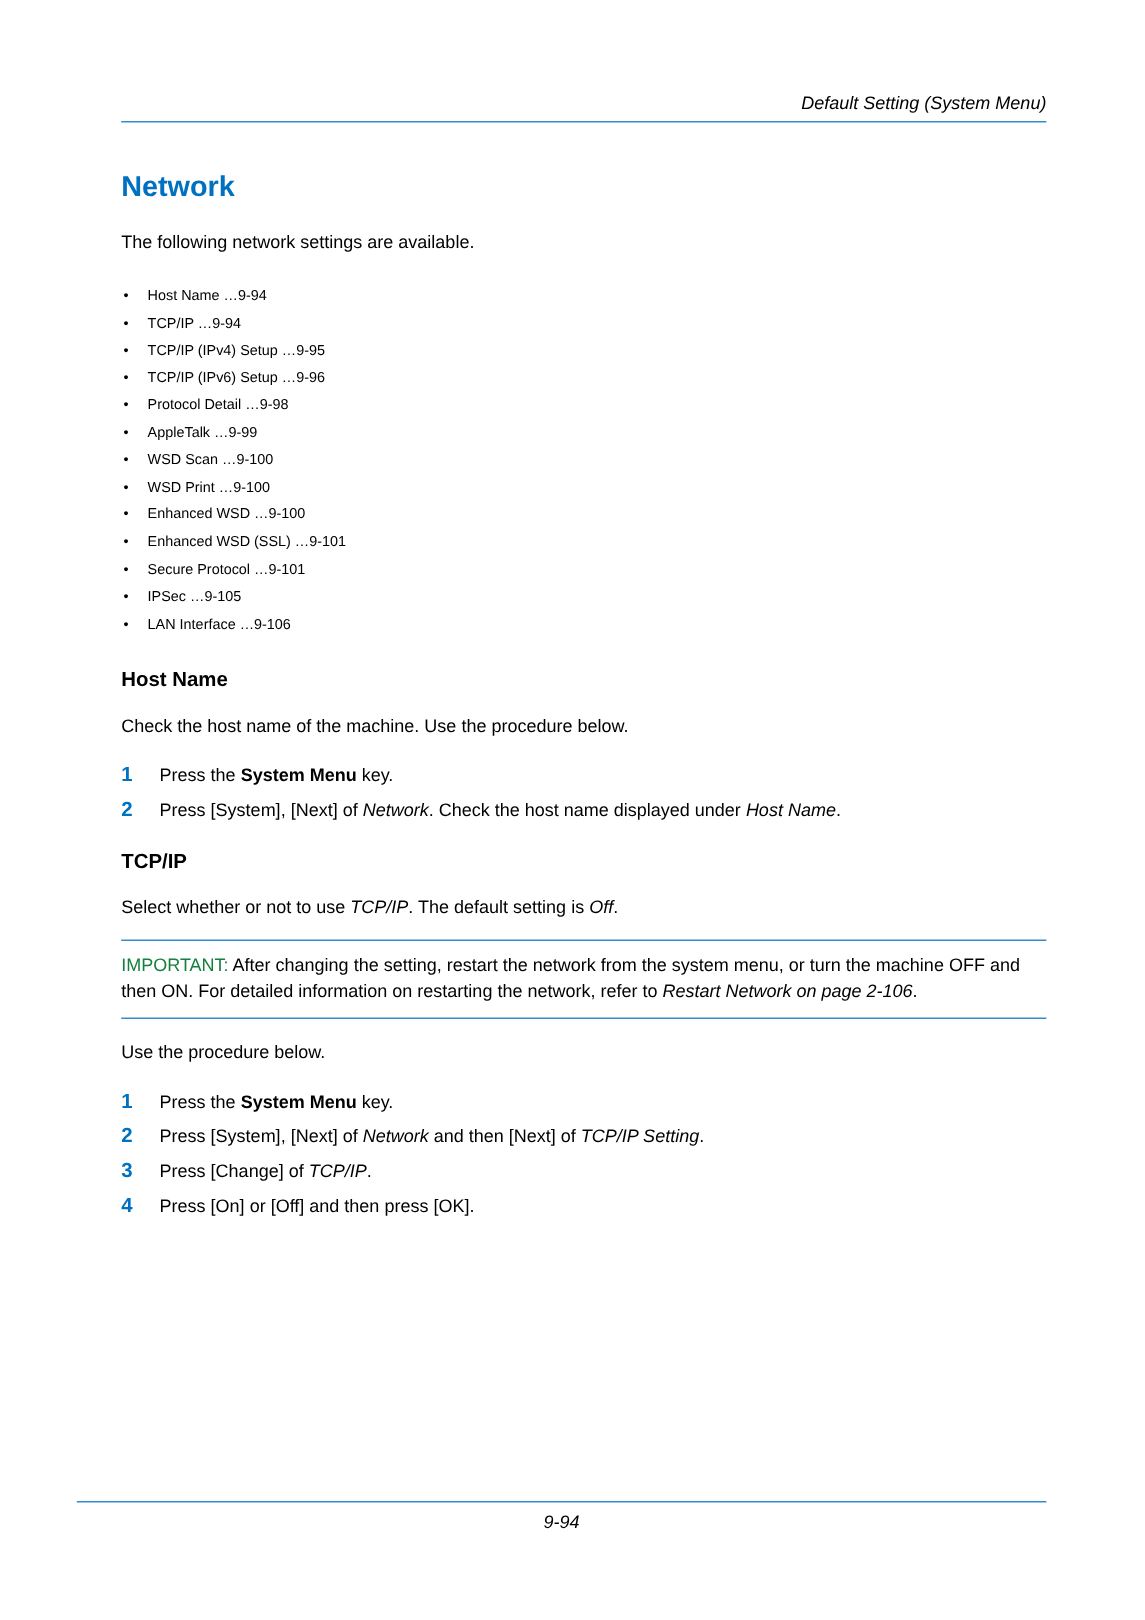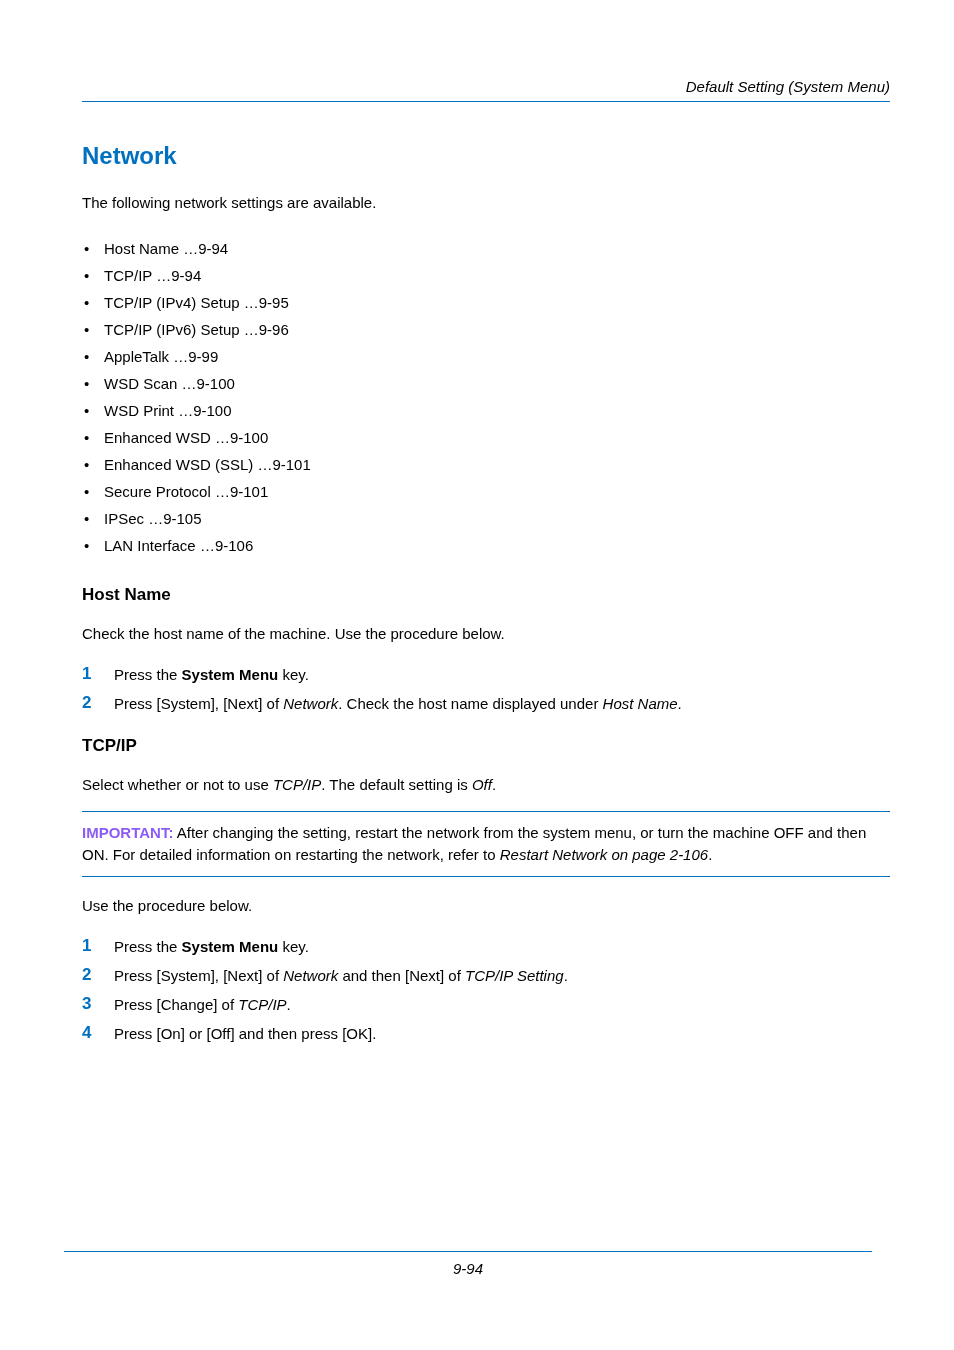--- a/index.html
+++ b/index.html
@@ -16,7 +16,8 @@
     position: relative;
   }
   .page {
-    padding: 78px 64px 0 82px;
+    padding: 78px 82px 0 82px;
+    margin-left: 19px;
   }
   .header-row {
     display: flex;

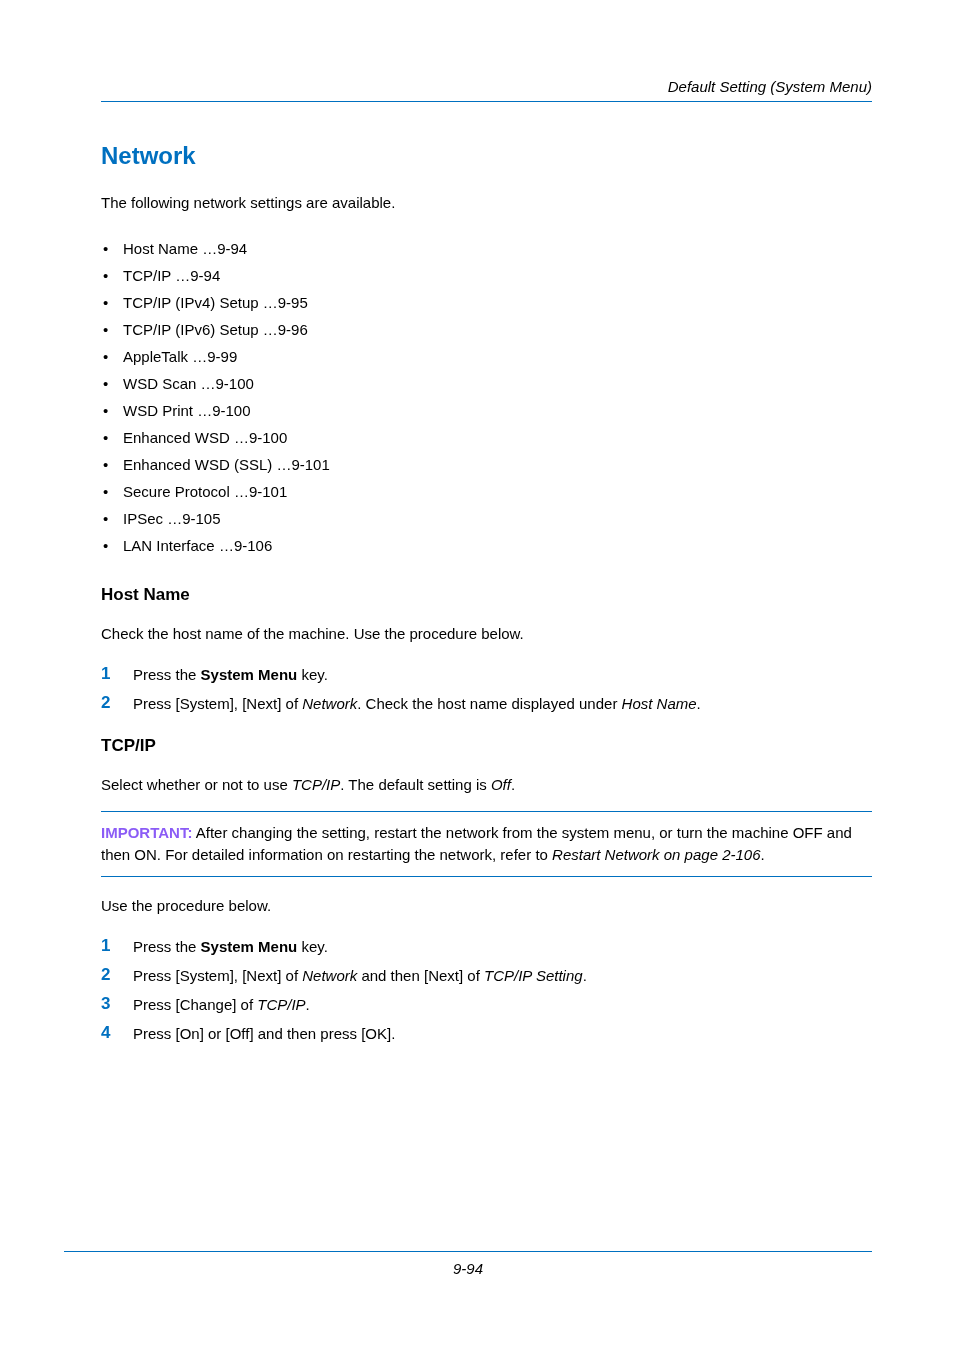--- a/index.html
+++ b/index.html
@@ -48,7 +48,7 @@
     margin-bottom: 26px;
   }
   .bullet-list li {
-    font-size: 15px;
+    font-size: 12px;
     line-height: 1.4;
     padding: 3px 0 3px 22px;
     position: relative;

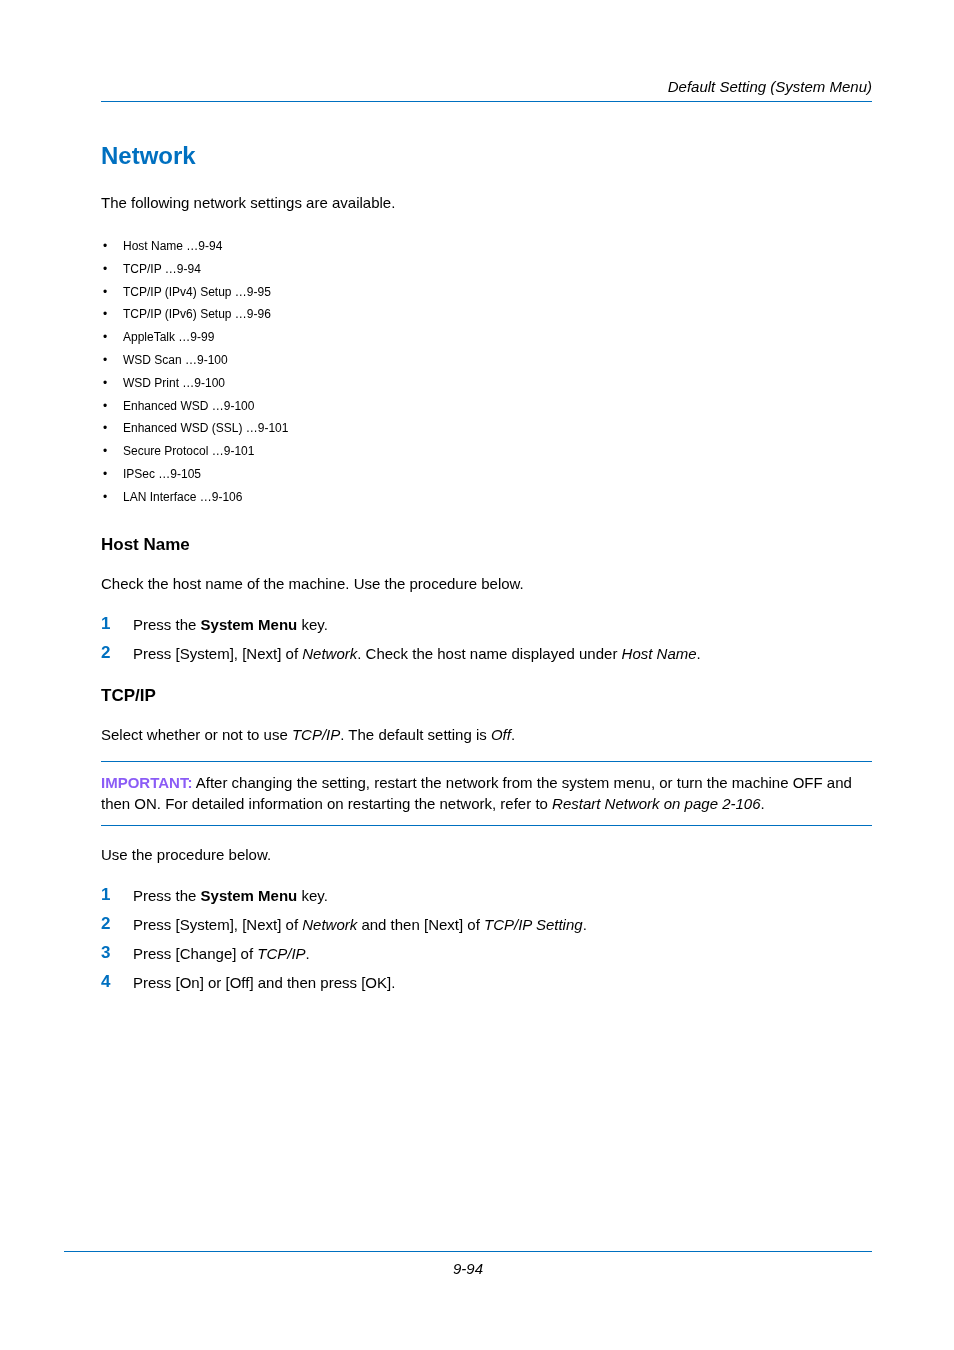--- a/index.html
+++ b/index.html
@@ -138,6 +138,7 @@
     <li>TCP/IP …9-94</li>
     <li>TCP/IP (IPv4) Setup …9-95</li>
     <li>TCP/IP (IPv6) Setup …9-96</li>
+    <li>Protocol Detail …9-98</li>
     <li>AppleTalk …9-99</li>
     <li>WSD Scan …9-100</li>
     <li>WSD Print …9-100</li>

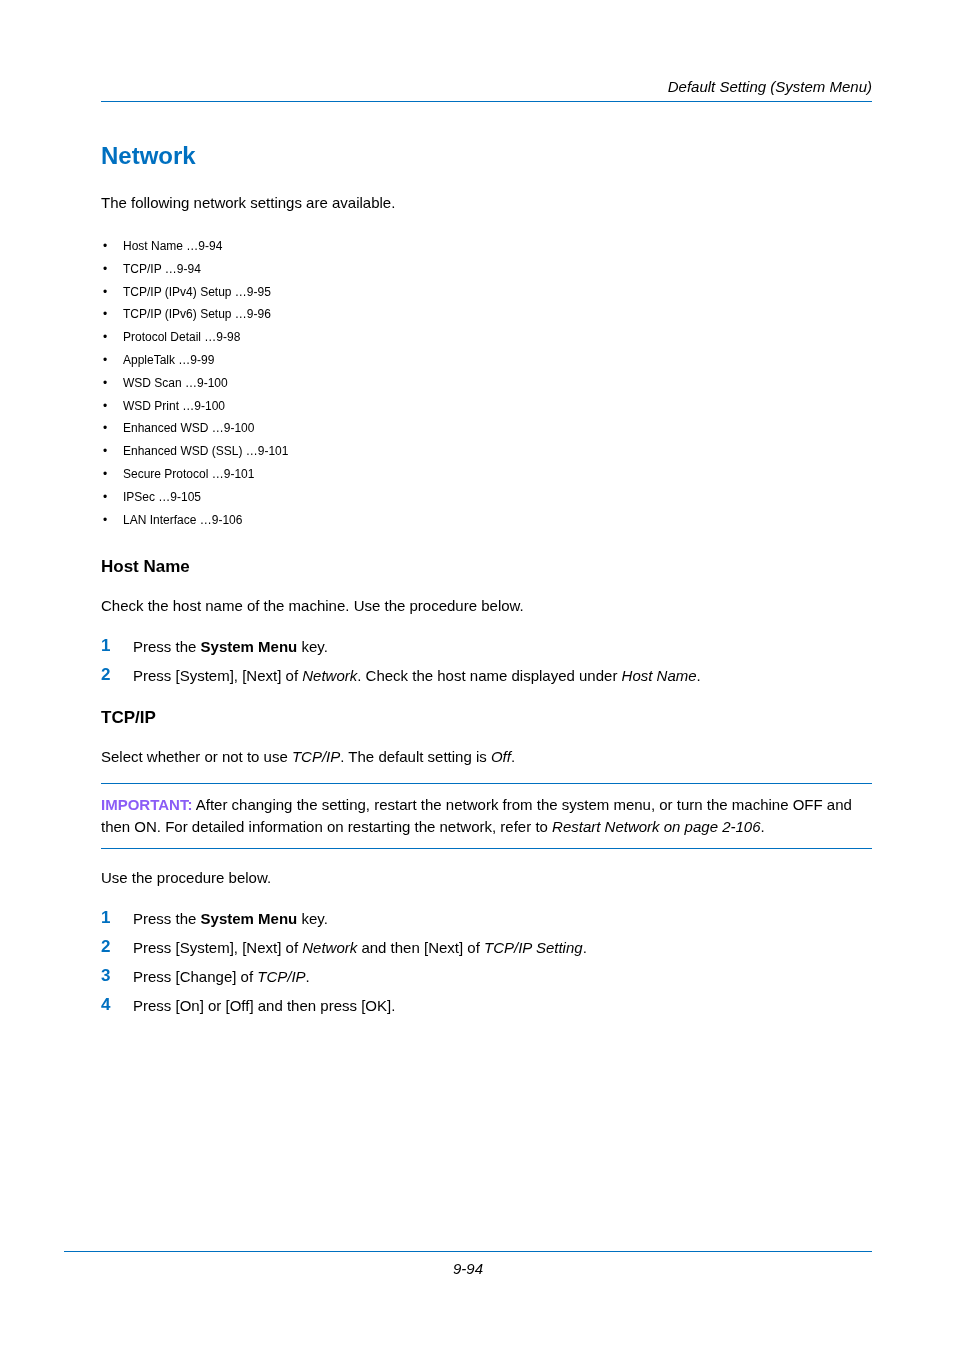--- a/index.html
+++ b/index.html
@@ -99,8 +99,8 @@
     line-height: 1.45;
   }
   .note-label {
-    color: #8b5cf6;
-    font-weight: bold;
+    color: #15803d;
+    font-weight: normal;
   }
   .footer {
     position: absolute;

